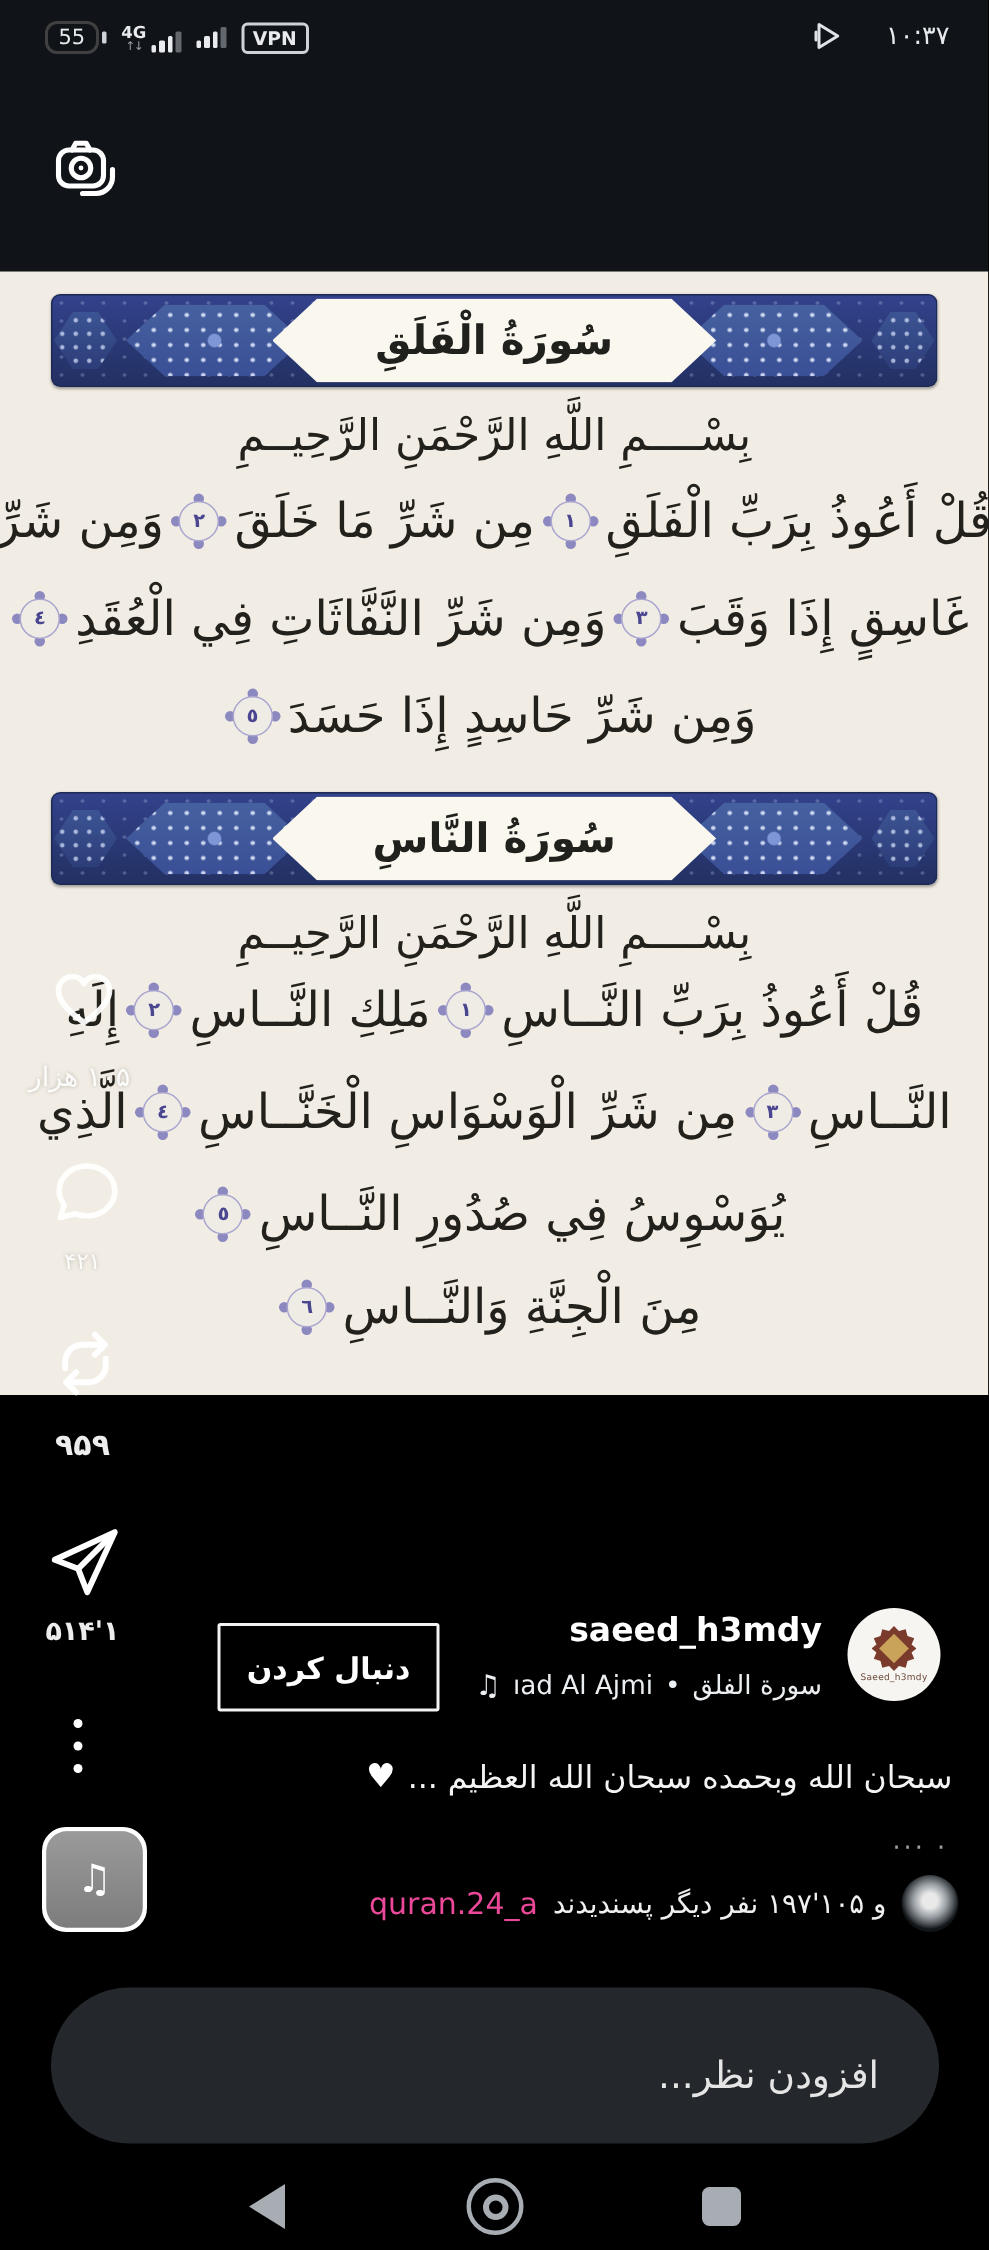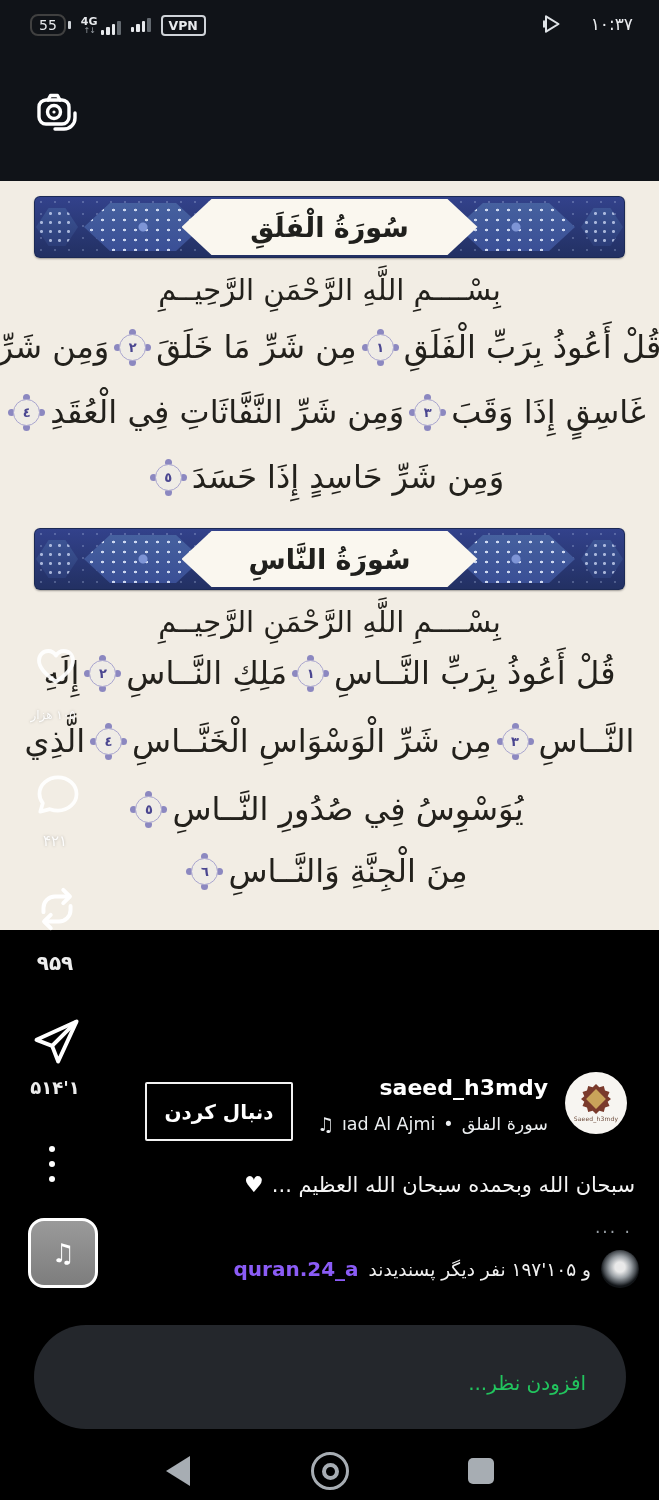--- a/index.html
+++ b/index.html
@@ -68,7 +68,7 @@
   .rail-ic{position:absolute;}
   .rail-count{position:absolute;width:76px;text-align:center;color:rgba(255,255,255,.93);
               text-shadow:0 0 3px rgba(0,0,0,.25);direction:rtl;}
-  .cnt-likes{left:15px;top:708px;font-size:12px;}
+  .cnt-likes{left:15px;top:708px;font-size:18px;}
   .cnt-comments{left:17px;top:832px;font-size:15px;}
   .cnt-reposts{left:17px;top:951px;font-size:20px;font-weight:bold;}
   .cnt-shares{left:17px;top:1077px;font-size:18px;font-weight:bold;}

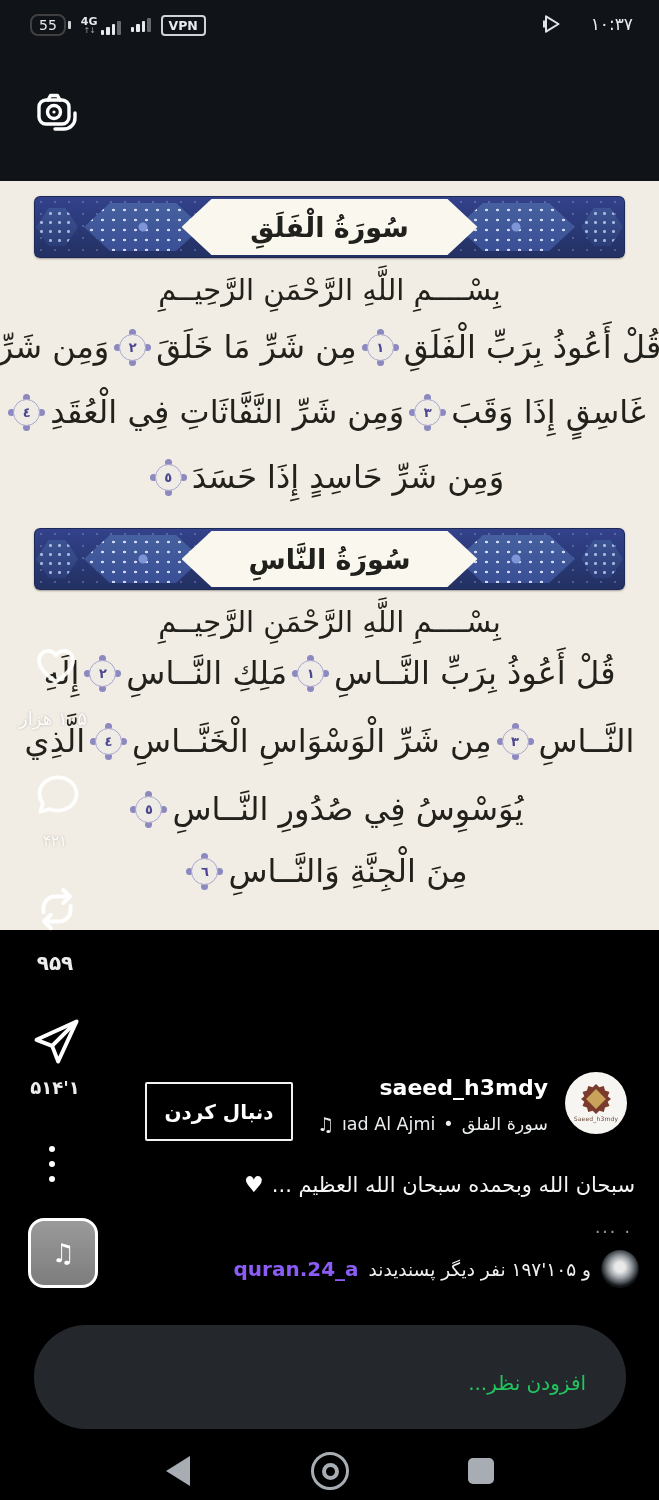--- a/index.html
+++ b/index.html
@@ -98,7 +98,7 @@
   .liker-av{width:38px;height:38px;border-radius:50%;flex:none;
             background:radial-gradient(circle at 50% 45%, #e9e9e9 0 5px, #9aa0a5 11px, #4a4f54 16px, #121518 19px);}
   .likedtext{font-size:18.5px;color:#f0f0f0;}
-  .likeduser{font-size:20px;font-weight:bold;color:#8b5cf6;direction:ltr;text-align:right;}
+  .likeduser{font-size:20px;font-weight:normal;color:#ec4899;direction:ltr;text-align:right;}
   .albumart{position:absolute;left:28px;top:1218px;width:70px;height:70px;border-radius:16px;
             border:3px solid #fff;box-sizing:border-box;
             background:linear-gradient(#9a9a9a,#7d7d7d);display:flex;align-items:center;justify-content:center;}

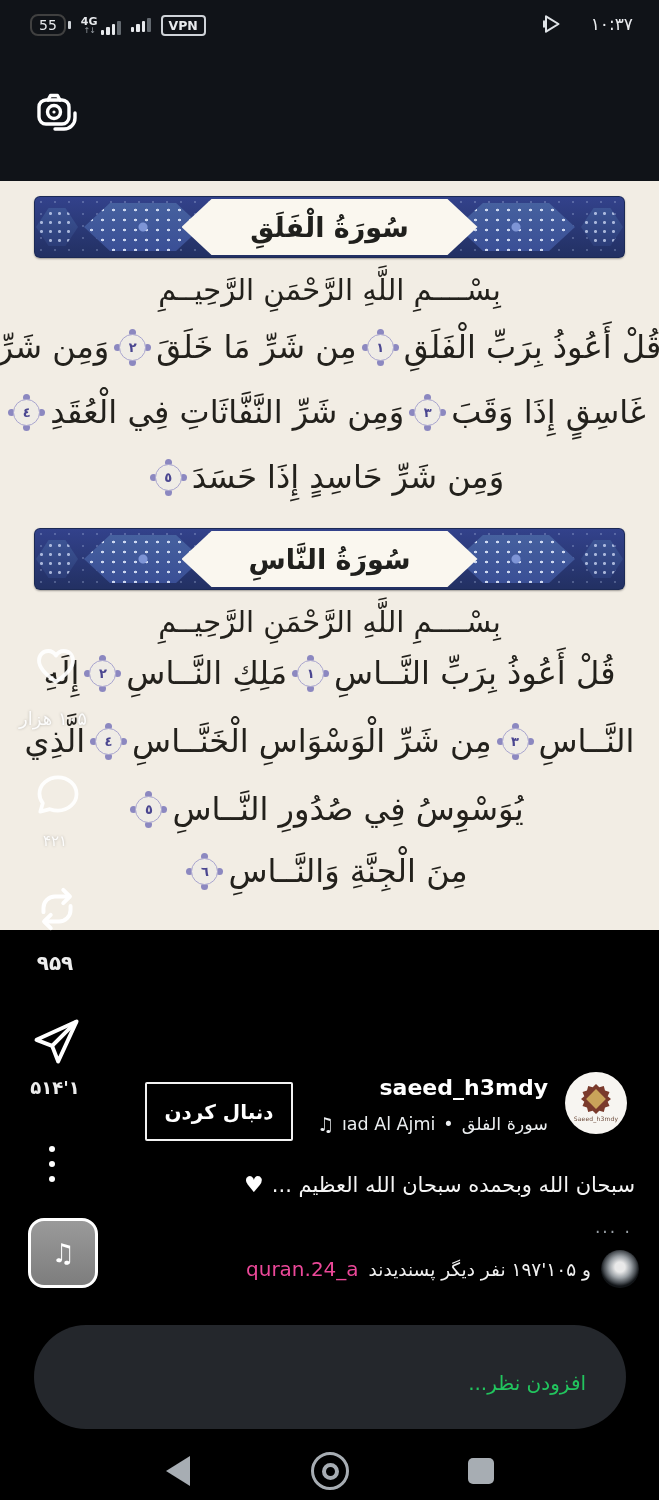--- a/index.html
+++ b/index.html
@@ -108,7 +108,7 @@
   .comment-pill{position:absolute;left:34px;right:33px;top:1325px;height:104px;border-radius:52px;
                 background:#24272c;display:flex;align-items:center;justify-content:flex-end;
                 padding:0 40px;box-sizing:border-box;}
-  .comment-pill span{font-size:20px;color:#22c55e;direction:rtl;margin-top:12px;}
+  .comment-pill span{font-size:25px;color:#e5e5e5;direction:rtl;margin-top:12px;}
 
   
   .nav-back{position:absolute;left:166px;top:1456px;width:0;height:0;

